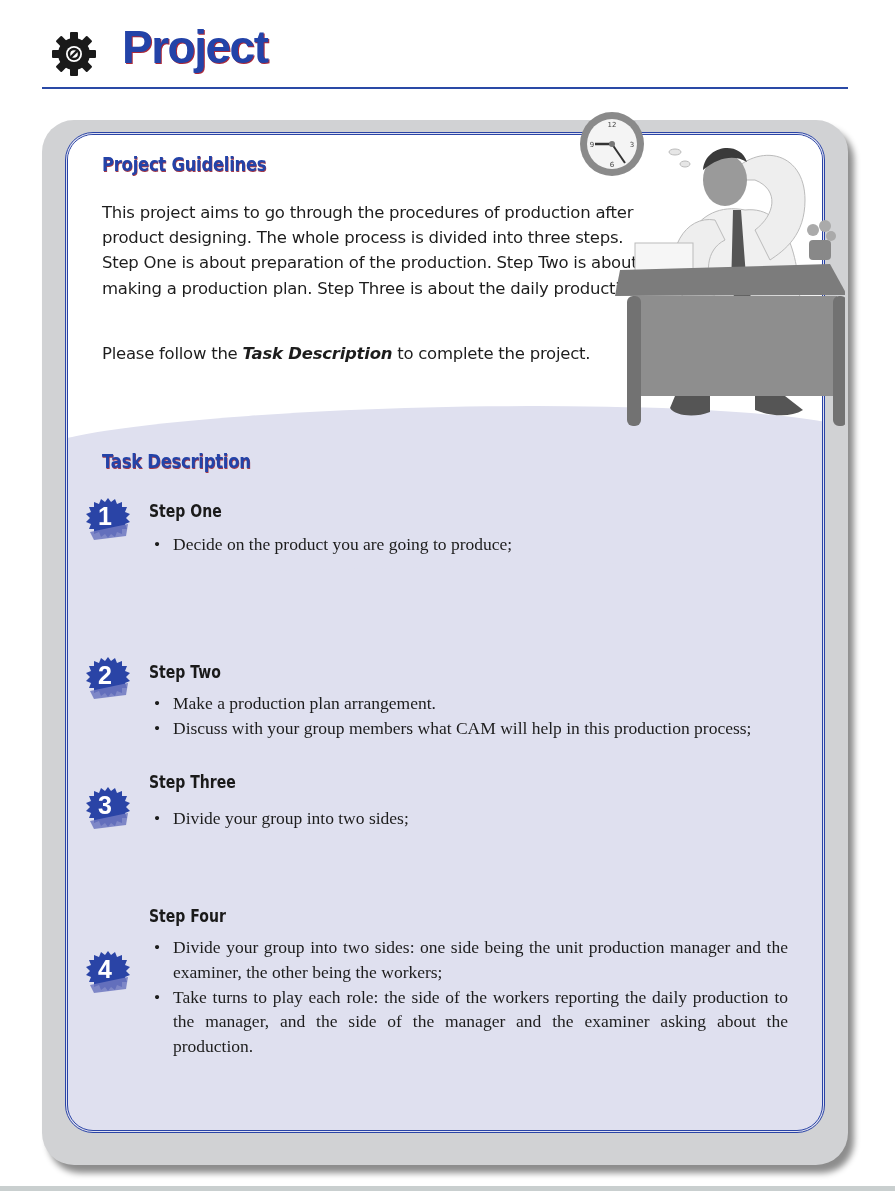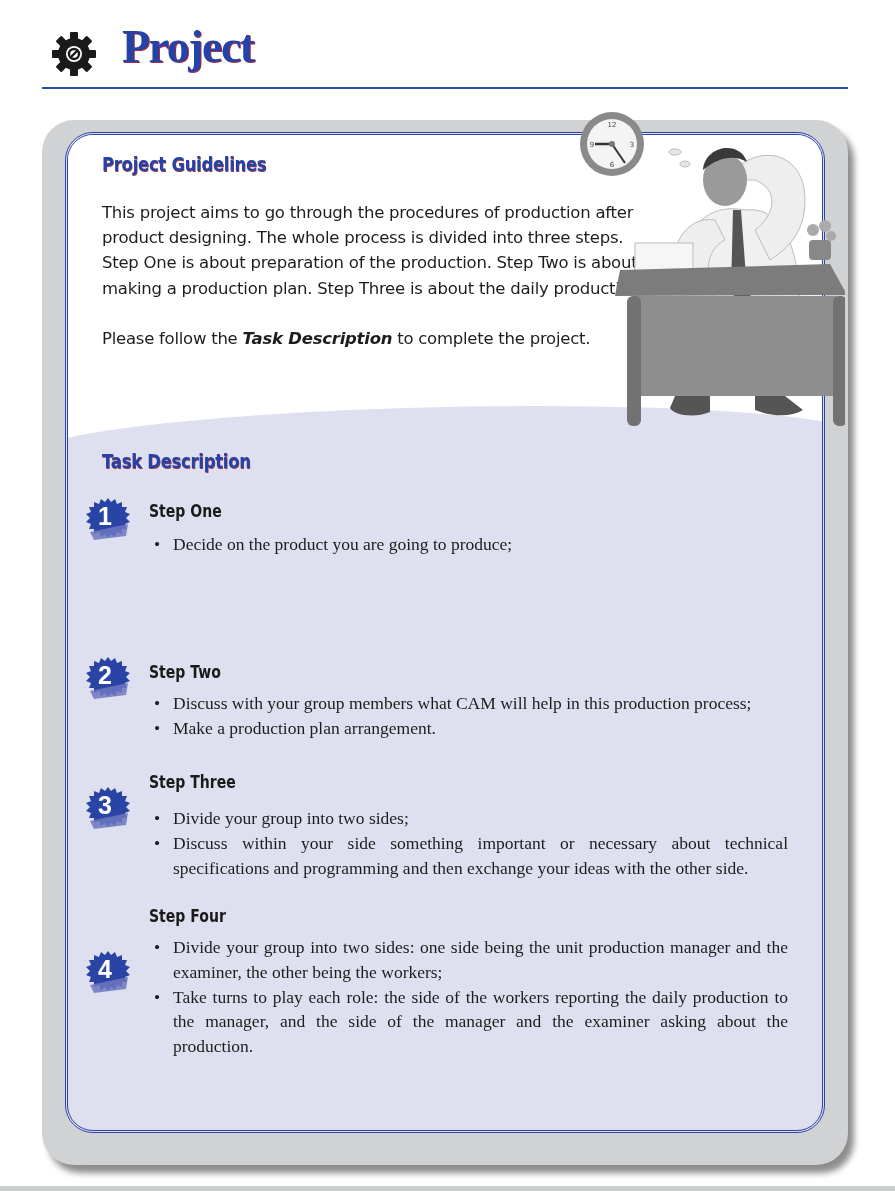--- a/index.html
+++ b/index.html
@@ -7,7 +7,7 @@
          font-family:"DejaVu Sans", sans-serif; }
   .header { position:absolute; left:42px; top:24px; width:806px; height:66px; }
   .gear { position:absolute; left:8px; top:6px; width:48px; height:48px; }
-  .title { position:absolute; left:80px; top:-4px; font-family:Liberation Serif, serif; font-weight:bold;
+  .title { position:absolute; left:80px; top:-4px; font-family:Liberation Sans, sans-serif; font-weight:bold;
            font-size:46px; color:#2343a8; letter-spacing:-1.5px; text-shadow:1px 1px 0 #ab2a3a; }
   .rule { position:absolute; left:0; top:63px; width:806px; height:2px; background:#2a4aa6; }
 

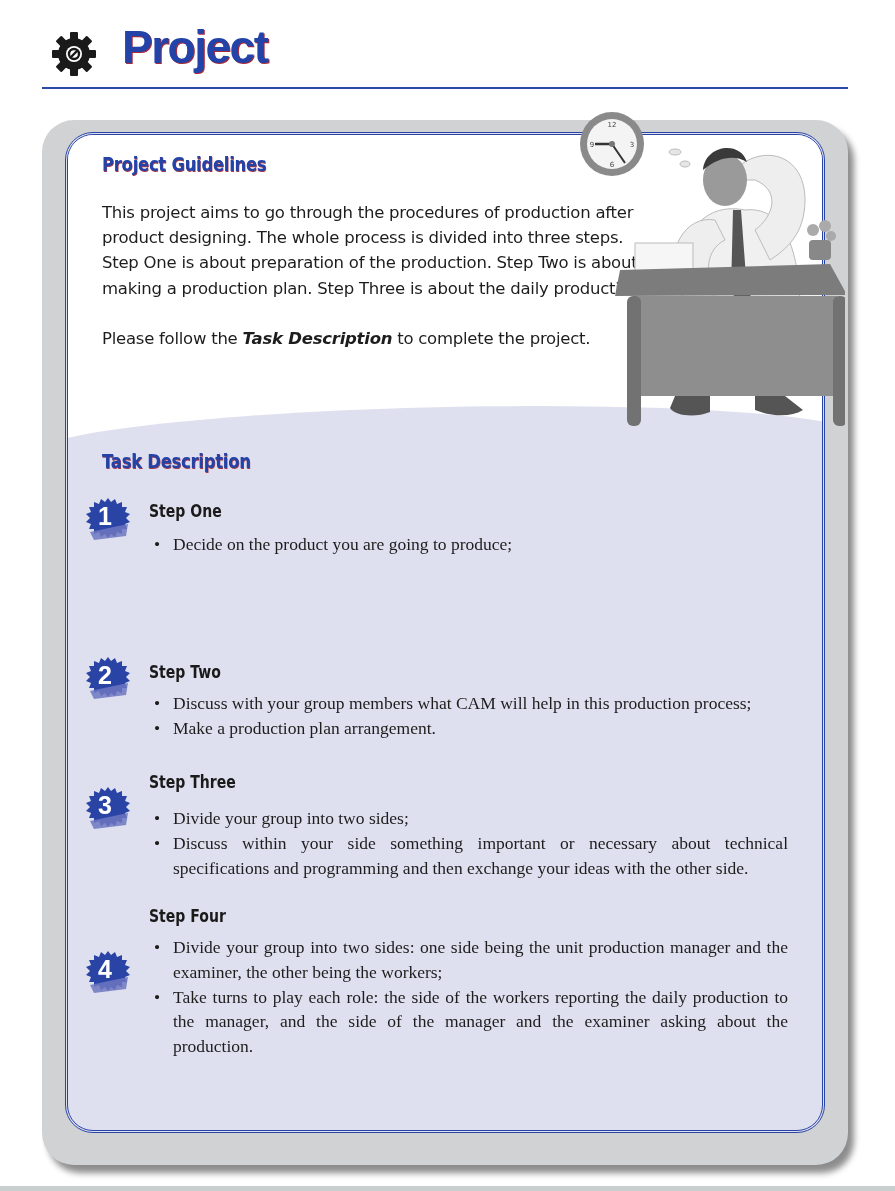--- a/index.html
+++ b/index.html
@@ -25,7 +25,7 @@
   .intro { position:absolute; left:102px; top:200px; width:545px; font-family:"DejaVu Sans", sans-serif;
            font-size:16.5px; line-height:25.2px; color:#1d1d1d; letter-spacing:-0.25px; }
   .intro p { margin:0; }
-  .intro p + p { margin-top:25px; }
+  .intro p + p { margin-top:40px; }
   .intro em { font-weight:bold; font-style:italic; }
 
   .step { position:absolute; left:80px; width:720px; }

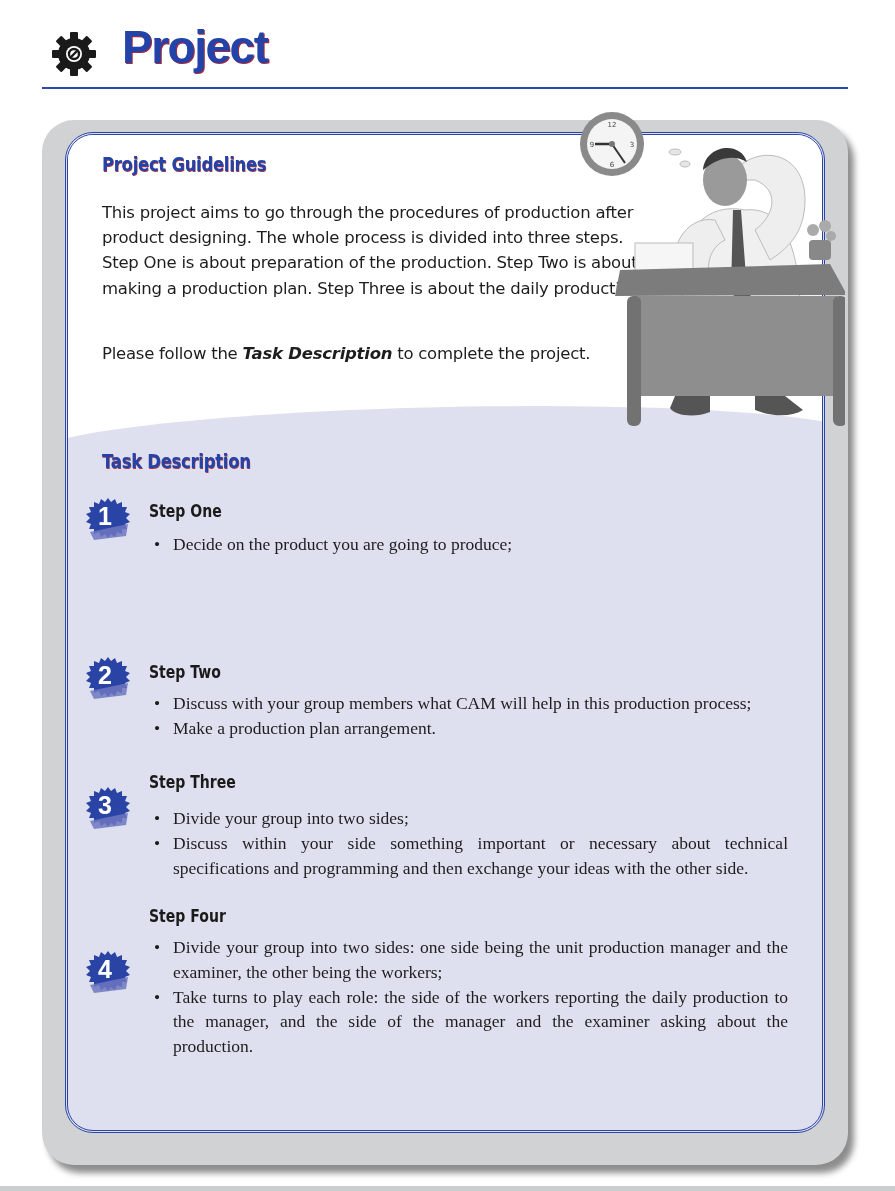--- a/index.html
+++ b/index.html
@@ -147,8 +147,8 @@
     </div>
   <div class="step-name">Step Two</div>
   <ul class="bul" style="top:30px;">
+    <li>Make a production plan arrangement.</li>
     <li>Discuss with your group members what CAM will help in this production process;</li>
-    <li>Make a production plan arrangement.</li>
   </ul>
 </div>
 

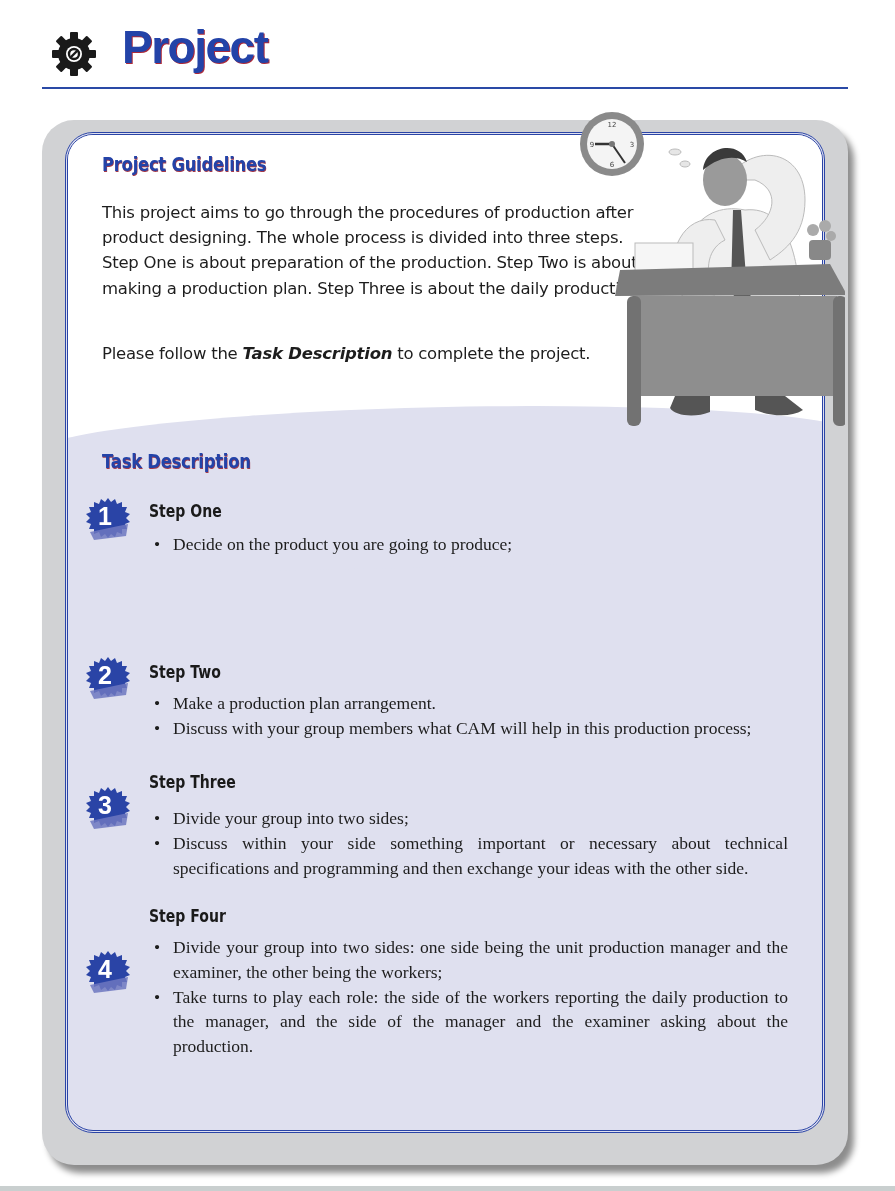--- a/index.html
+++ b/index.html
@@ -163,7 +163,6 @@
   <div class="step-name">Step Three</div>
   <ul class="bul" style="top:35px;">
     <li>Divide your group into two sides;</li>
-    <li>Discuss within your side something important or necessary about technical specifications and programming and then exchange your ideas with the other side.</li>
   </ul>
 </div>
 

